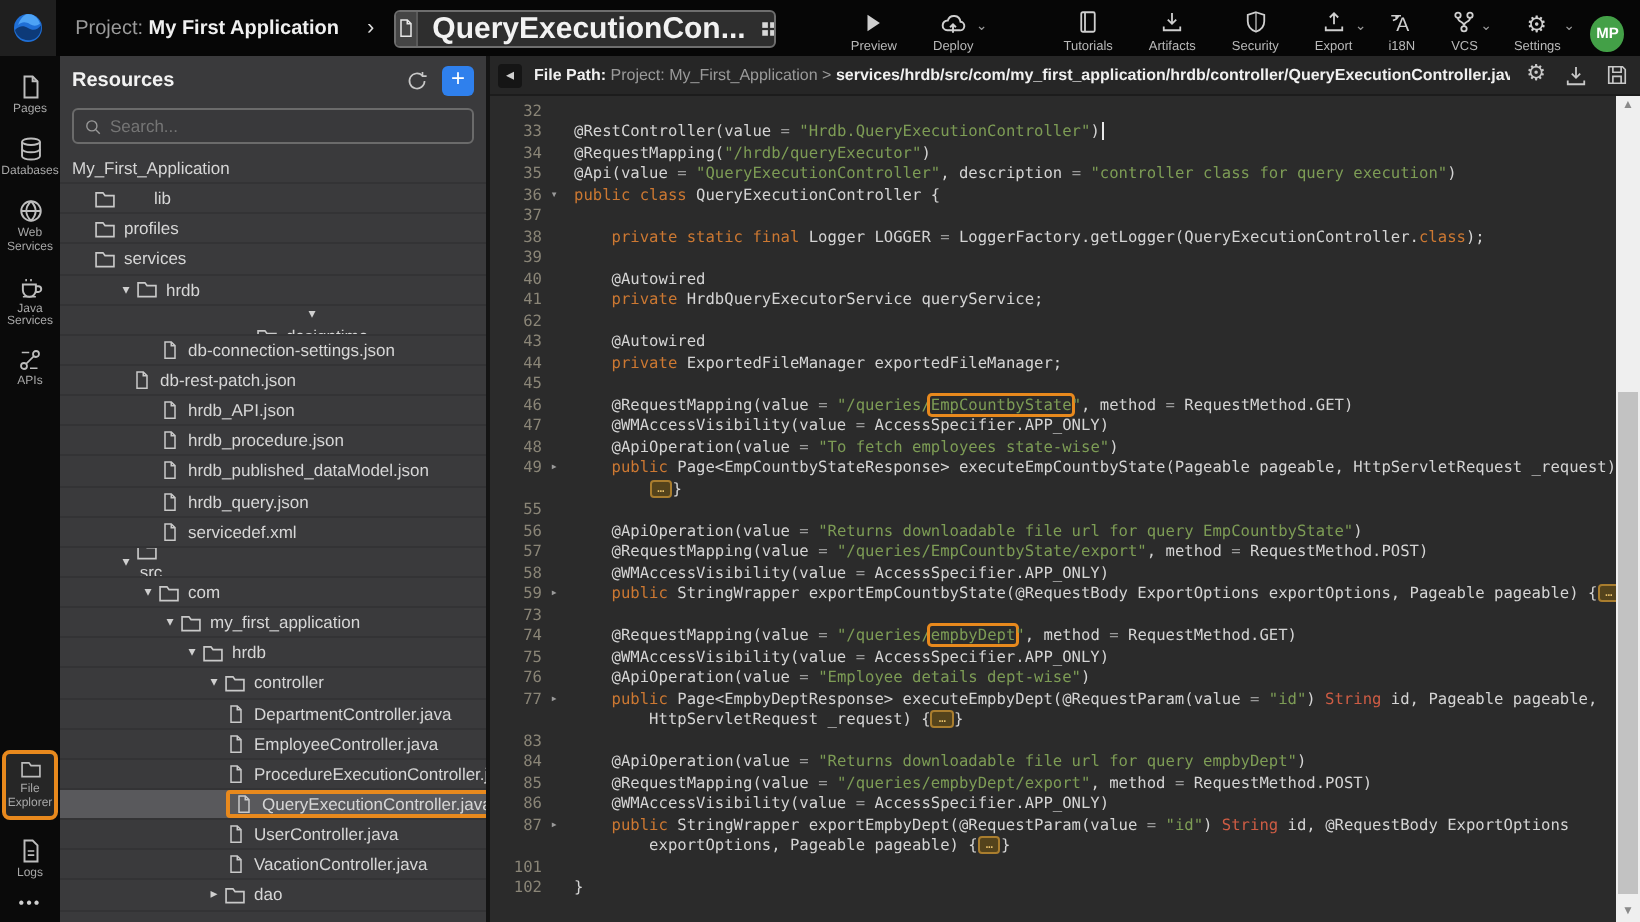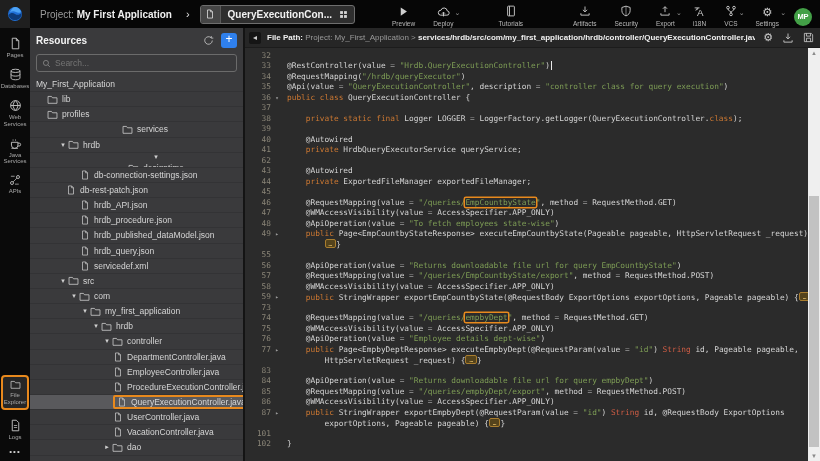--- a/index.html
+++ b/index.html
@@ -15,7 +15,7 @@
   .crumb-chev { color:#e0e0e0; font-size:11px; margin:0 10px 0 14px; }
   .tabwrap { display:flex; align-items:center; border:1px solid #6e6e6e; border-radius:3px; background:#2e2e2e; height:19px; overflow:hidden; }
   .tab-docbtn { width:20px; height:19px; background:#454545; display:flex; align-items:center; justify-content:center; border-right:1px solid #5a5a5a; }
-  .tab-label { color:#f2f2f2; font-size:10px; font-weight:bold; padding:0 7px; white-space:nowrap; }
+  .tab-label { color:#f2f2f2; font-size:15px; font-weight:bold; padding:0 7px; white-space:nowrap; }
   .tab-grid { padding-right:6px; display:flex; align-items:center; }
   .tb-actions { display:flex; align-items:flex-start; }
   .tb-item { display:flex; flex-direction:column; align-items:center; color:#cfcfcf; margin:3px 9px 0; cursor:pointer; position:relative; }

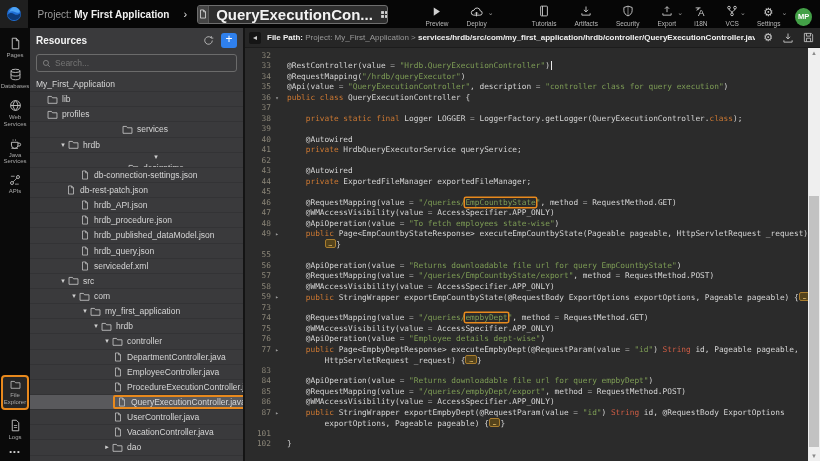--- a/index.html
+++ b/index.html
@@ -335,7 +335,7 @@
             </span>
           </div>
           <div class="tree-row" style="padding-left: 17px;">
-            <span style="display: inline-flex; align-items: center;">
+            <span style="display: inline-flex; align-items: center; gap: 15px;">
               <span class="tr-ic">
                 <svg width="11" height="11" viewBox="0 0 16 16" fill="none" stroke="currentColor" stroke-width="1.2">
                   <path d="M1.5 3.5h5L8 5.5h6.5v8h-13z"></path>

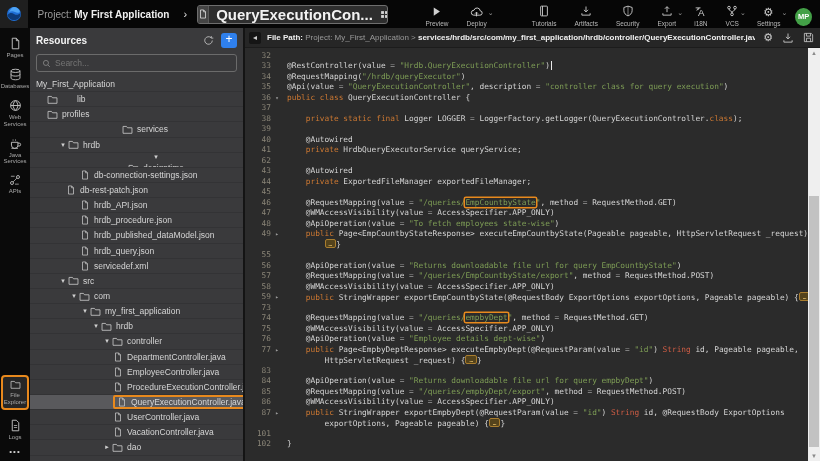--- a/index.html
+++ b/index.html
@@ -354,7 +354,7 @@
               <span>profiles</span>
             </span>
           </div>
-          <div class="tree-row" style="padding-left: 17px; justify-content: center;">
+          <div class="tree-row" style="padding-left: 17px;">
             <span style="display: inline-flex; align-items: center;">
               <span class="tr-ic">
                 <svg width="11" height="11" viewBox="0 0 16 16" fill="none" stroke="currentColor" stroke-width="1.2">

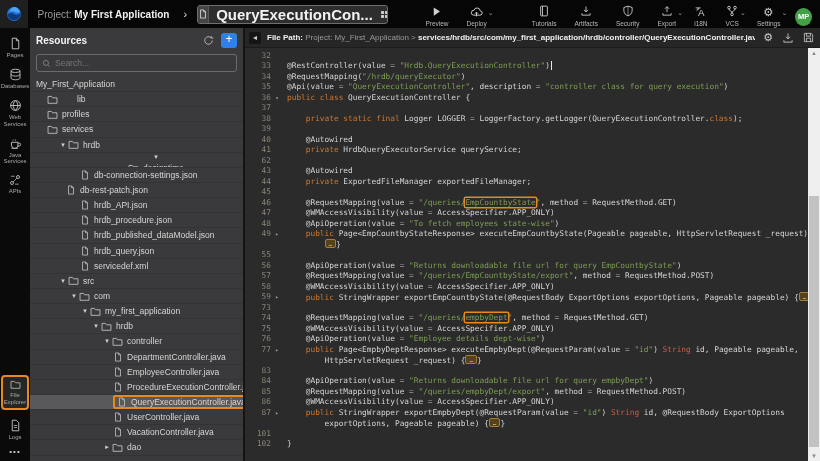--- a/index.html
+++ b/index.html
@@ -465,7 +465,7 @@
           </div>
           <div class="tree-row" style="padding-left: 28px;">
             <span class="tr-arrow">▾</span>
-            <span style="display: inline-flex; align-items: center;">
+            <span style="display: inline-flex; align-items: center; flex-direction: column;">
               <span class="tr-ic">
                 <svg width="11" height="11" viewBox="0 0 16 16" fill="none" stroke="currentColor" stroke-width="1.2">
                   <path d="M1.5 3.5h5L8 5.5h6.5v8h-13z"></path>

